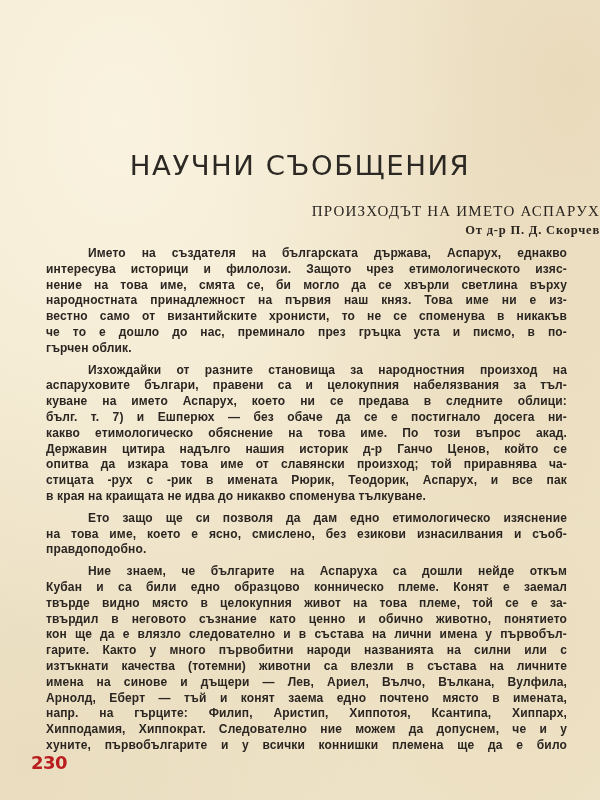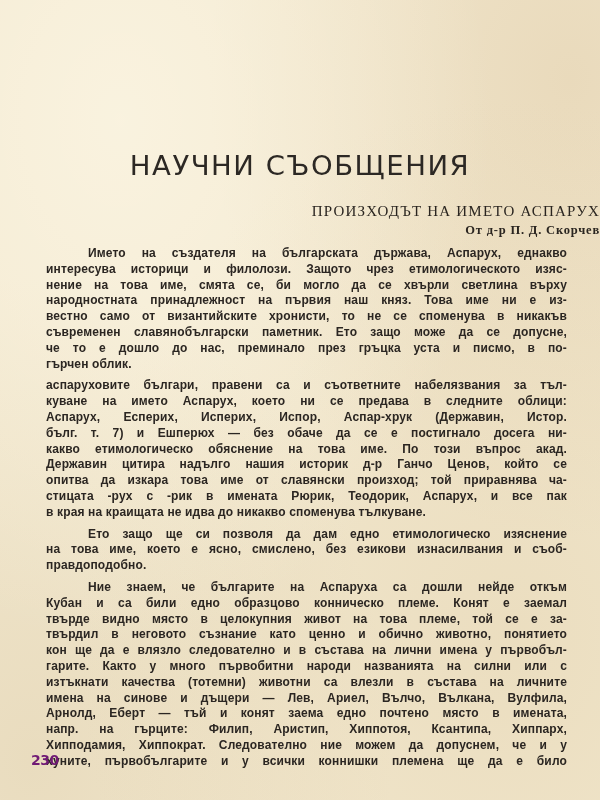--- a/index.html
+++ b/index.html
@@ -117,7 +117,6 @@
       <div class="line">нение на това име, смята се, би могло да се хвърли светлина върху</div>
       <div class="line">народностната принадлежност на първия наш княз. Това име ни е из-</div>
       <div class="line">вестно само от византийските хронисти, то не се споменува в никакъв</div>
-      <div class="line">съвременен славянобългарски паметник. Ето защо може да се допусне,</div>
       <div class="line">че то е дошло до нас, преминало през гръцка уста и писмо, в по-</div>
       <div class="line last">гърчен облик.</div>
     </div>

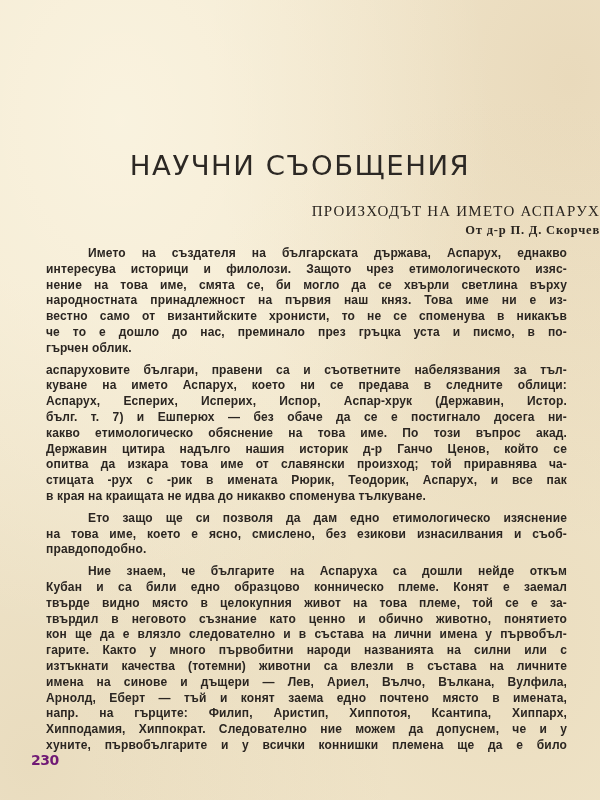--- a/index.html
+++ b/index.html
@@ -123,6 +123,7 @@
     <div class="para-gap"></div>
 
     <div>
+      <div class="line indent">Изхождайки от разните становища за народностния произход на</div>
       <div class="line">аспаруховите българи, правени са и съответните набелязвания за тъл-</div>
       <div class="line">куване на името Аспарух, което ни се предава в следните облици:</div>
       <div class="line">Аспарух, Есперих, Исперих, Испор, Аспар-хрук (Державин, Истор.</div>

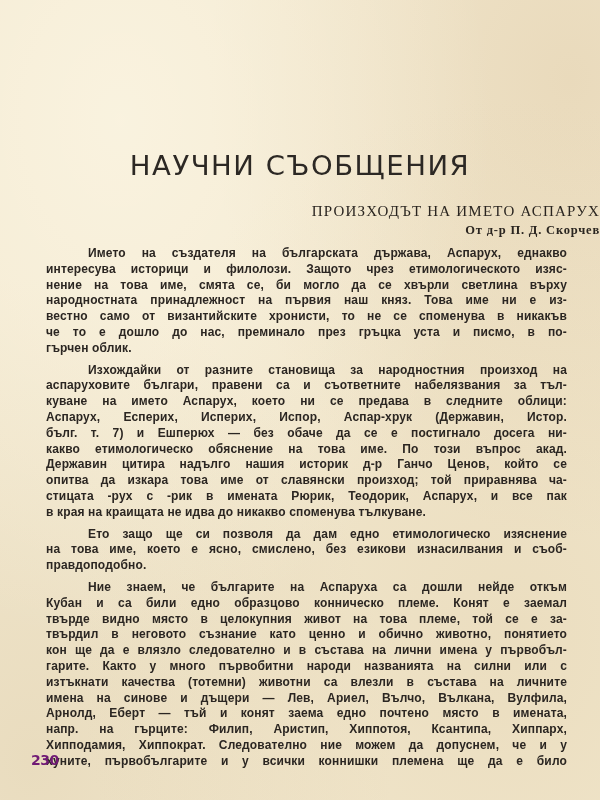--- a/index.html
+++ b/index.html
@@ -124,7 +124,7 @@
 
     <div>
       <div class="line indent">Изхождайки от разните становища за народностния произход на</div>
-      <div class="line">аспаруховите българи, правени са и съответните набелязвания за тъл-</div>
+      <div class="line">аспаруховите българи, правени са и целокупния набелязвания за тъл-</div>
       <div class="line">куване на името Аспарух, което ни се предава в следните облици:</div>
       <div class="line">Аспарух, Есперих, Исперих, Испор, Аспар-хрук (Державин, Истор.</div>
       <div class="line">бълг. т. 7) и Ешперюх — без обаче да се е постигнало досега ни-</div>

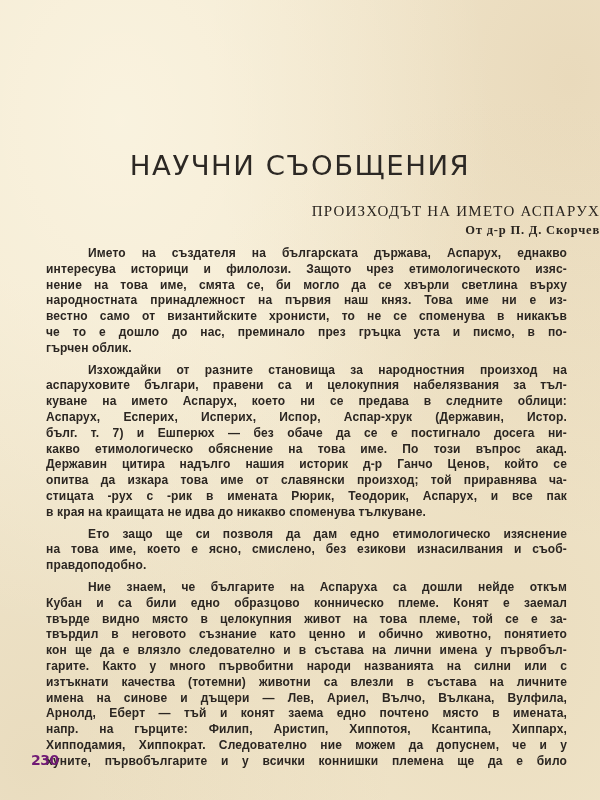--- a/index.html
+++ b/index.html
@@ -126,7 +126,6 @@
       <div class="line indent">Изхождайки от разните становища за народностния произход на</div>
       <div class="line">аспаруховите българи, правени са и целокупния набелязвания за тъл-</div>
       <div class="line">куване на името Аспарух, което ни се предава в следните облици:</div>
-      <div class="line">Аспарух, Есперих, Исперих, Испор, Аспар-хрук (Державин, Истор.</div>
       <div class="line">бълг. т. 7) и Ешперюх — без обаче да се е постигнало досега ни-</div>
       <div class="line">какво етимологическо обяснение на това име. По този въпрос акад.</div>
       <div class="line">Державин цитира надълго нашия историк д-р Ганчо Ценов, който се</div>

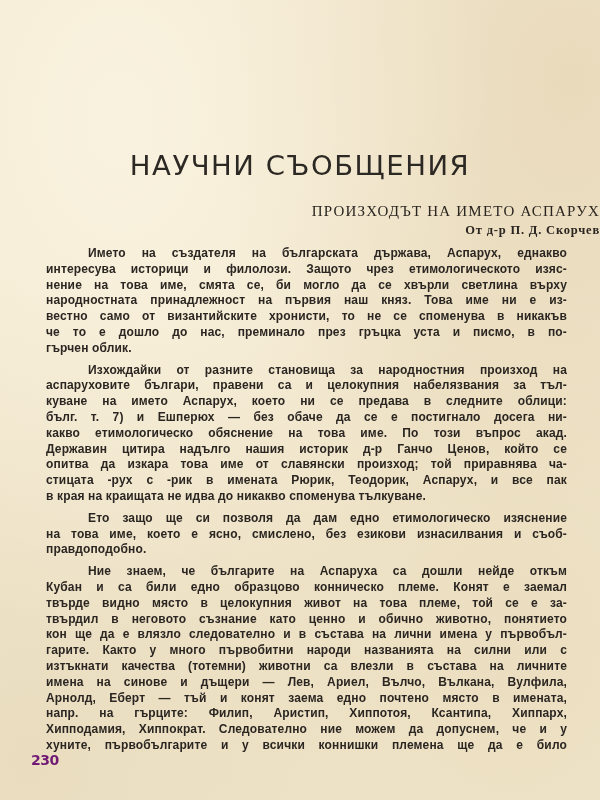--- a/index.html
+++ b/index.html
@@ -96,8 +96,8 @@
       top: 744px;
       font-family: "DejaVu Sans", sans-serif;
       font-weight: bold;
-      font-size: 14px;
-      color: #701a75;
+      font-size: 18px;
+      color: #b91c1c;
       letter-spacing: -0.5px;
     }
   </style>

